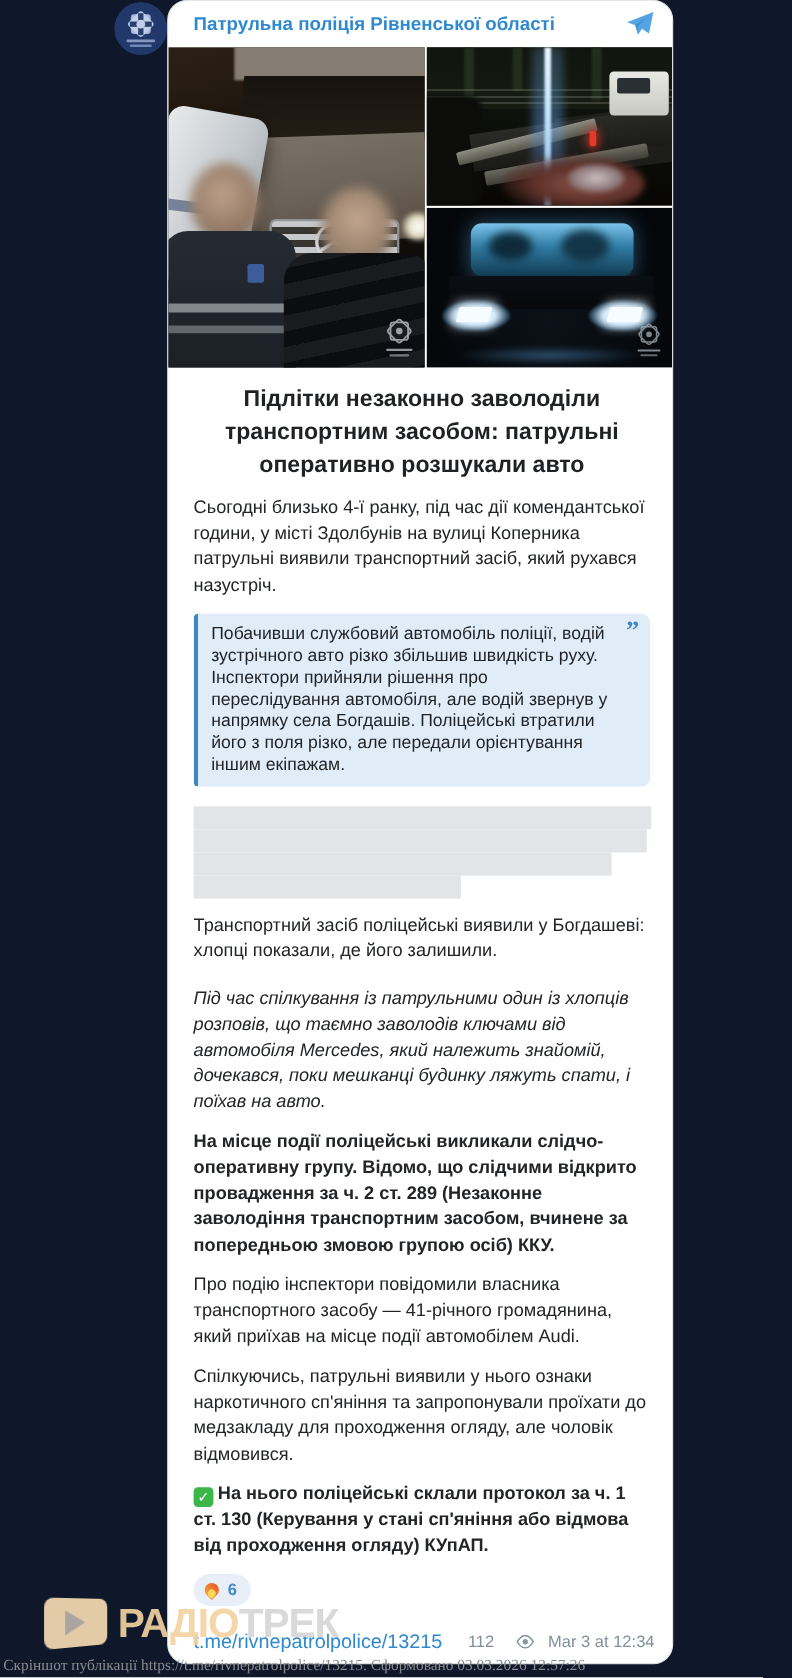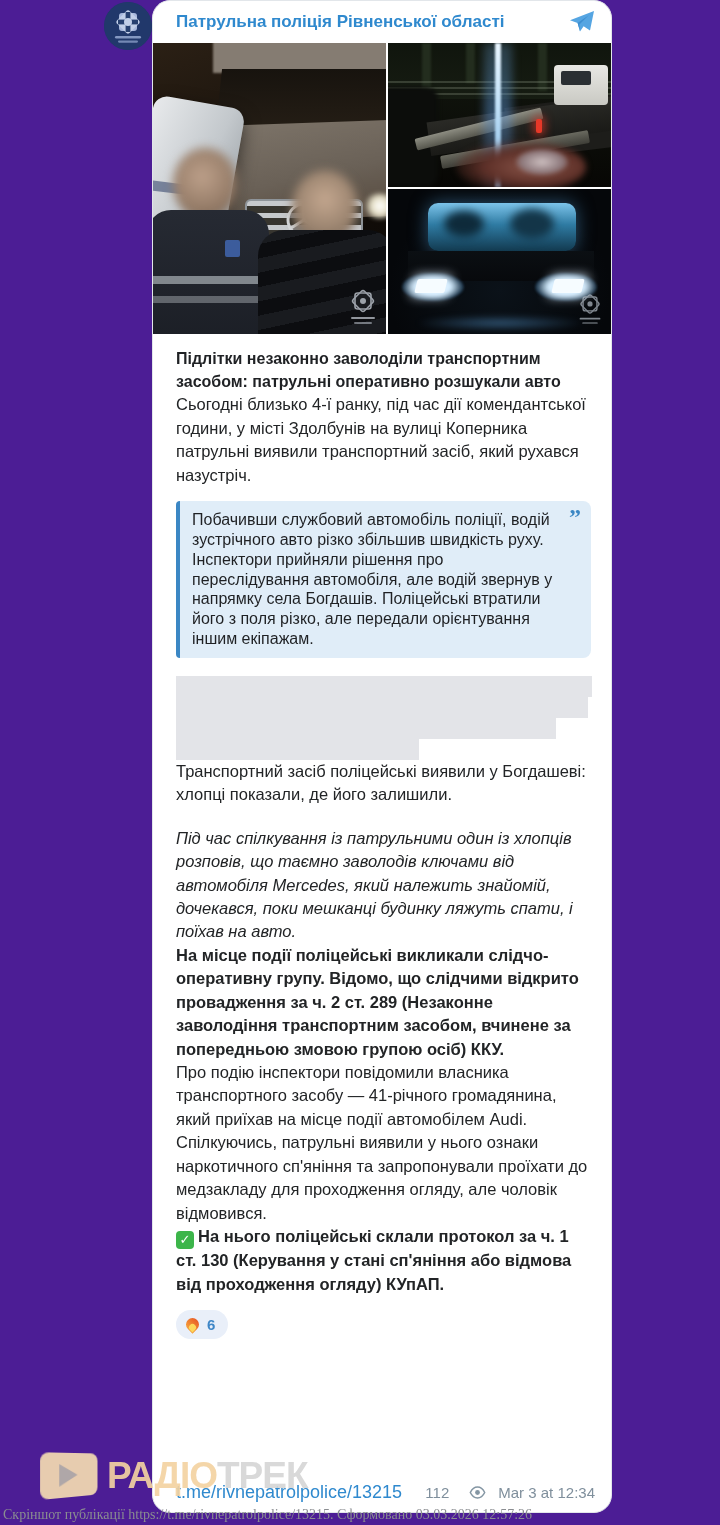--- a/index.html
+++ b/index.html
@@ -6,7 +6,7 @@
   html,body { background:#ffffff; }
   .page {
     position:relative; width:720px; height:1525px; overflow:hidden;
-    font-family:"Liberation Sans","DejaVu Sans",sans-serif; background:#4c1d95;
+    font-family:"Liberation Sans","DejaVu Sans",sans-serif; background:#0f172a;
   }
 
   

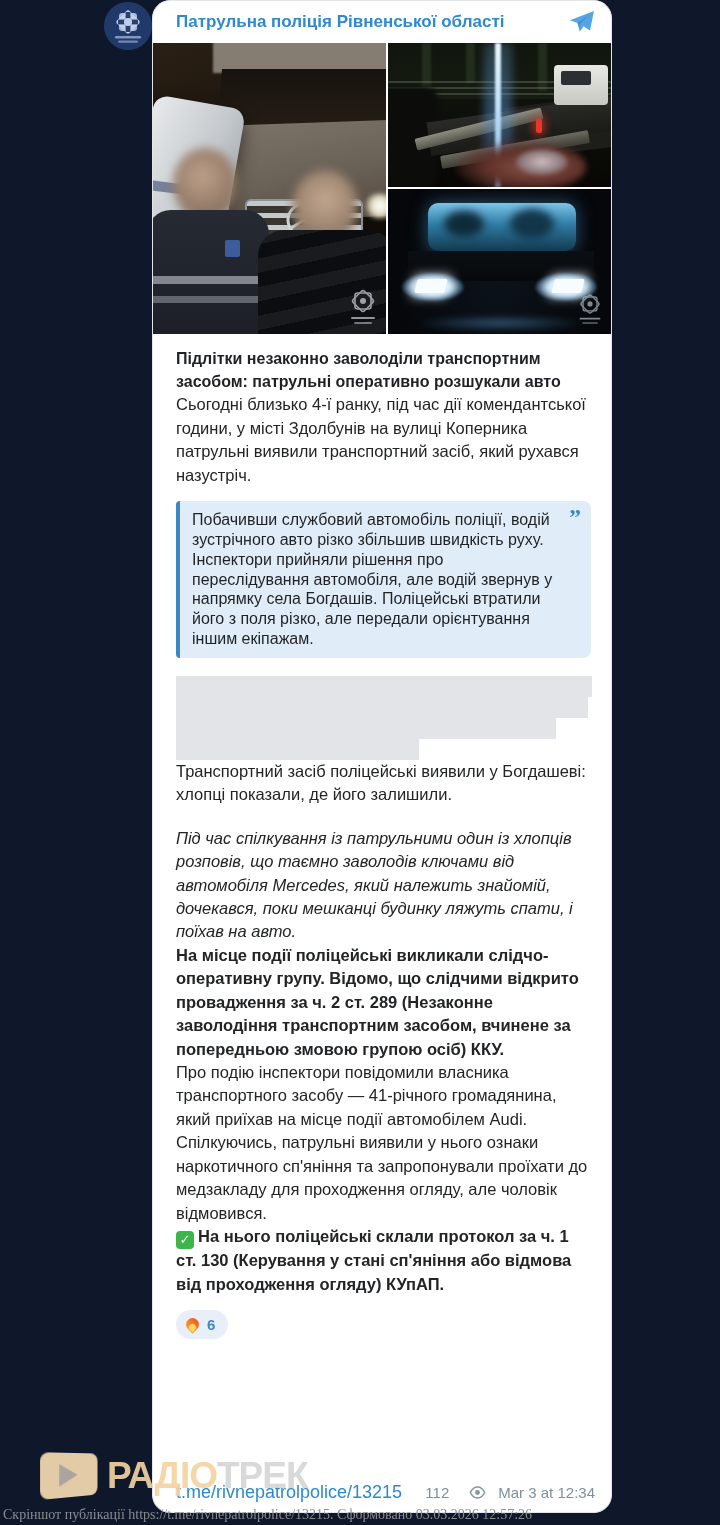--- a/index.html
+++ b/index.html
@@ -111,7 +111,7 @@
 
   
   .content { padding:14px 20px 0 23px; color:#222426; font-size:16.5px; line-height:1.42; }
-  .post-title { font-size:16px; font-weight:700; line-height:1.42; color:#1f2124; }
+  .post-title { font-size:21px; font-weight:700; line-height:1.42; color:#1f2124;text-align:center; }
   .para { }
   .para.italic { font-style:italic; margin-top:20px; }
   .para.bold { font-weight:700; }

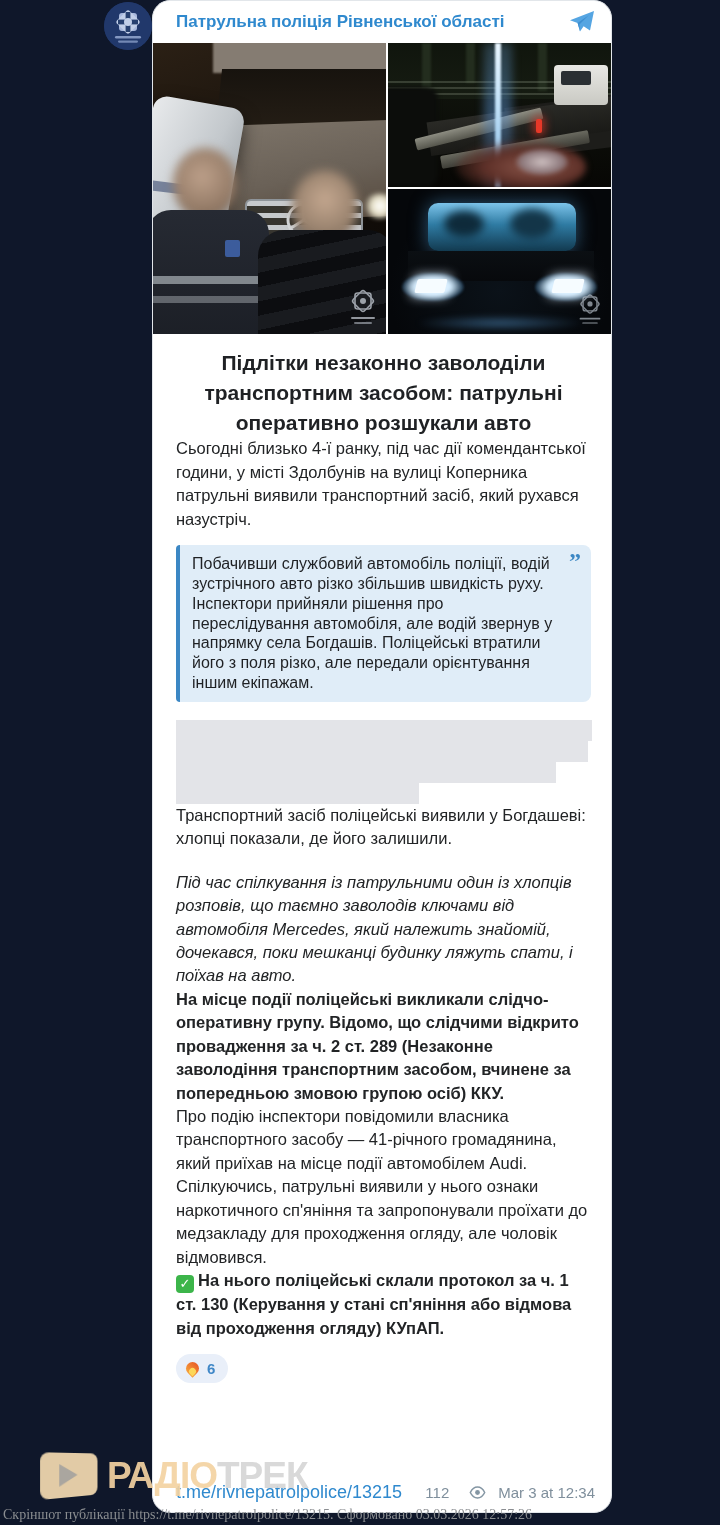--- a/index.html
+++ b/index.html
@@ -112,7 +112,7 @@
   
   .content { padding:14px 20px 0 23px; color:#222426; font-size:16.5px; line-height:1.42; }
   .post-title { font-size:21px; font-weight:700; line-height:1.42; color:#1f2124;text-align:center; }
-  .para { }
+  .para { margin-top:13px; }
   .para.italic { font-style:italic; margin-top:20px; }
   .para.bold { font-weight:700; }
 

